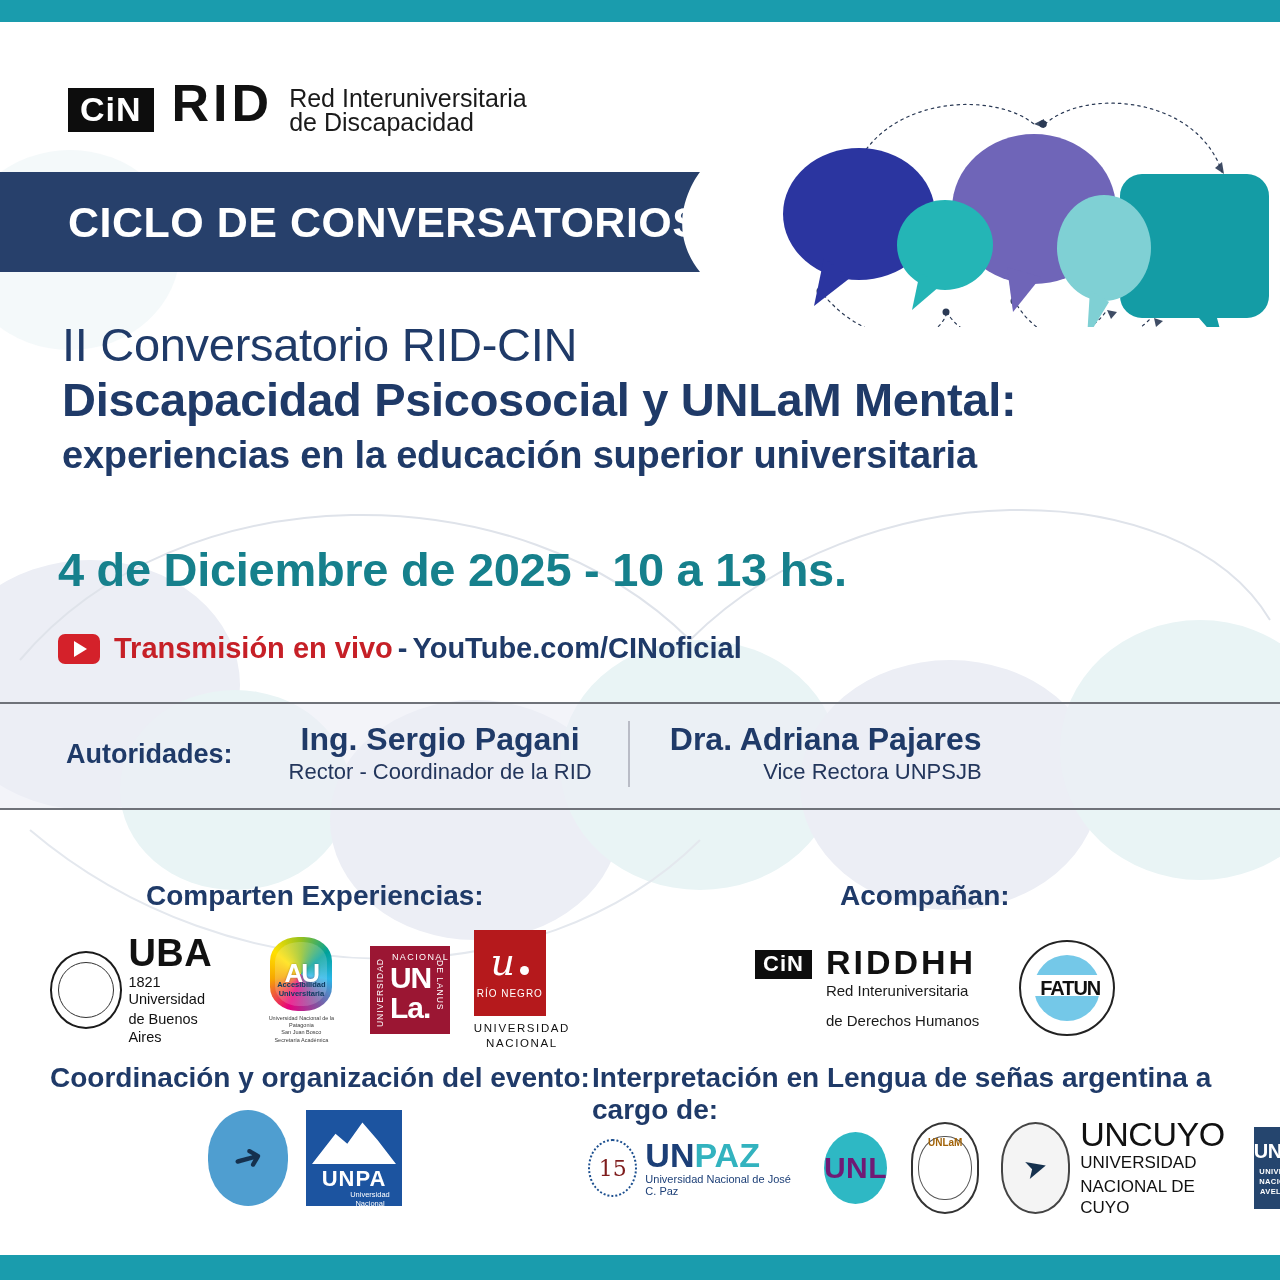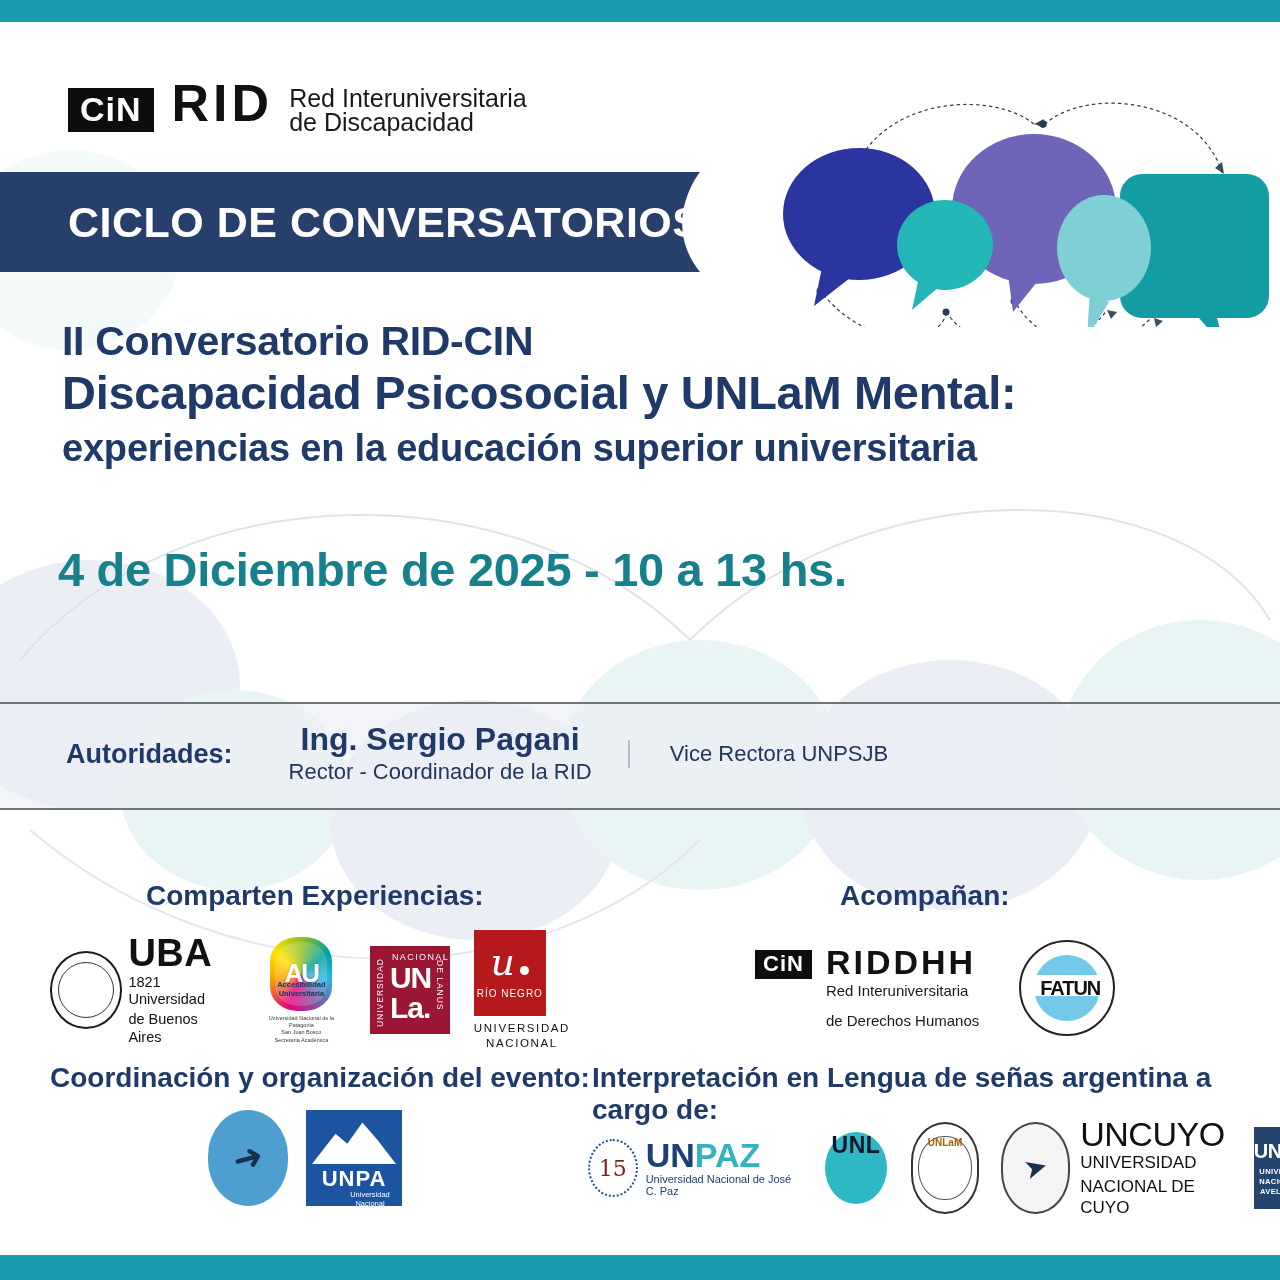--- a/index.html
+++ b/index.html
@@ -38,7 +38,7 @@
 
   
   .headline{position:absolute;left:62px;top:318px;z-index:20;color:#1f3a68;}
-  .h-l1{font-size:41px;font-weight:bold;line-height:1.16;letter-spacing:-.3px;}
+  .h-l1{font-size:47px;font-weight:normal;line-height:1.16;letter-spacing:-.3px;}
   .h-l2{font-size:47px;font-weight:bold;line-height:1.16;letter-spacing:-.3px;}
   .h-l3{font-size:38px;font-weight:bold;line-height:1.3;letter-spacing:-.2px;margin-top:4px;}
 

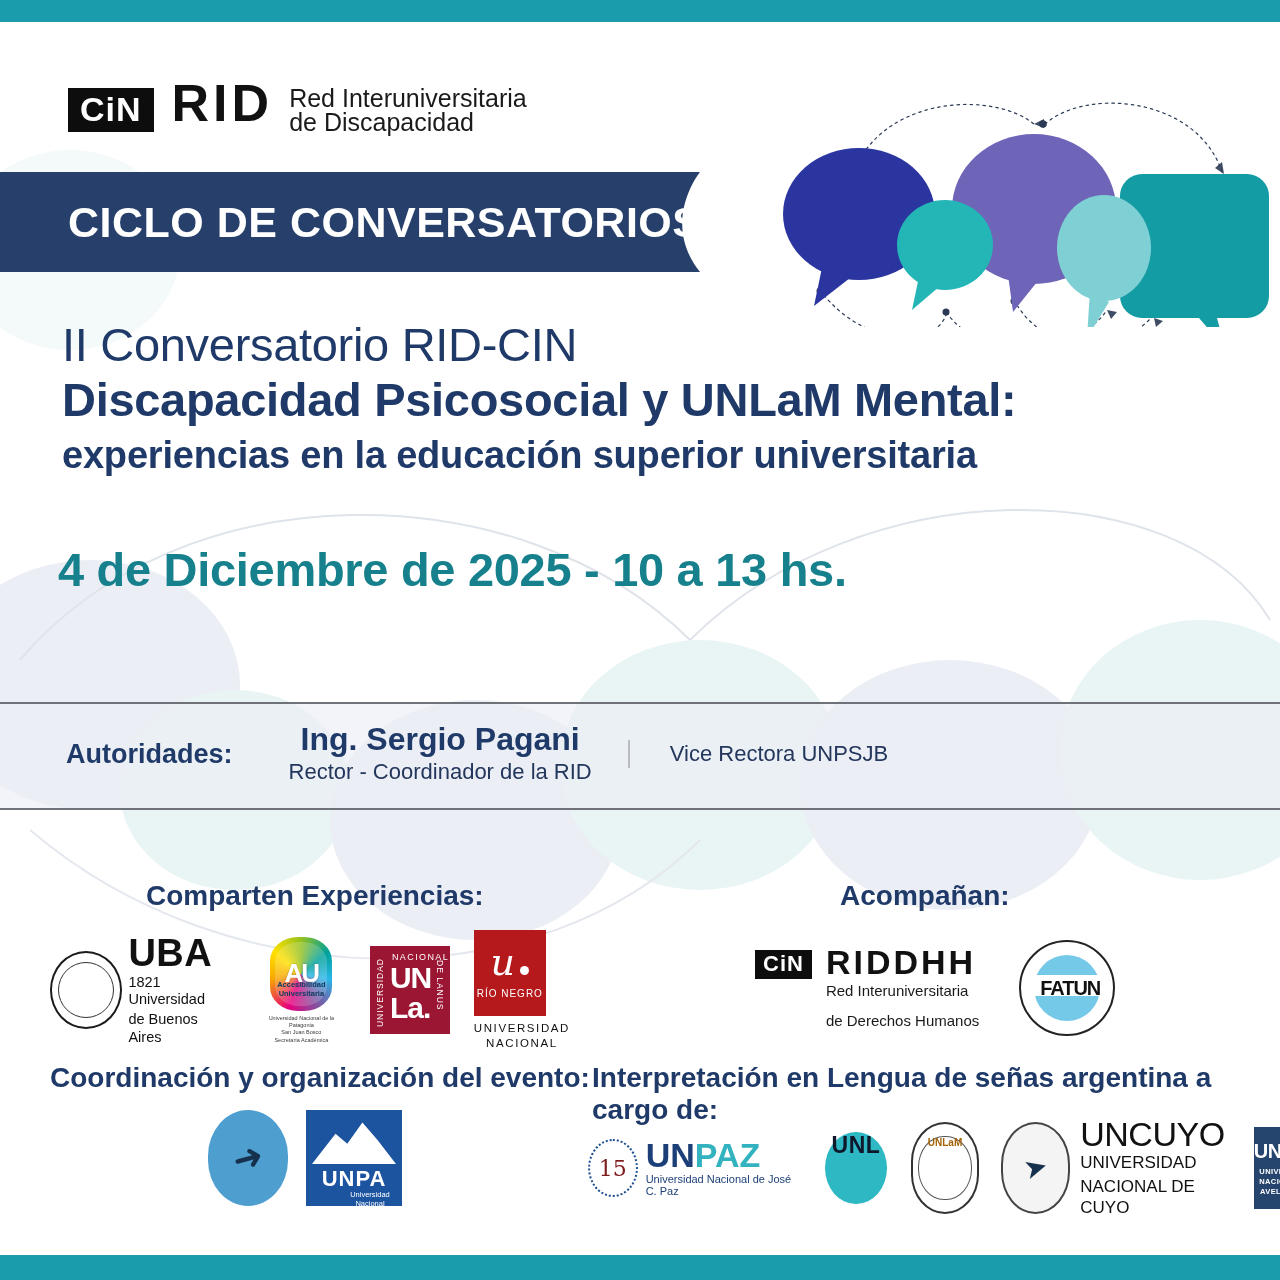--- a/index.html
+++ b/index.html
@@ -224,6 +224,14 @@
 
   <div class="datetime">4 de Diciembre de 2025 - 10 a 13 hs.</div>
 
+  <div class="stream">
+    <span class="yt-ico">
+        <span class="yt-tri"></span>
+      </span>
+    <span class="stream-a">Transmisión en vivo</span>
+    <span class="stream-b">-</span>
+    <span class="stream-b">YouTube.com/CINoficial</span>
+  </div>
 
   <div class="auth-band"></div>
   <div class="auth-inner">

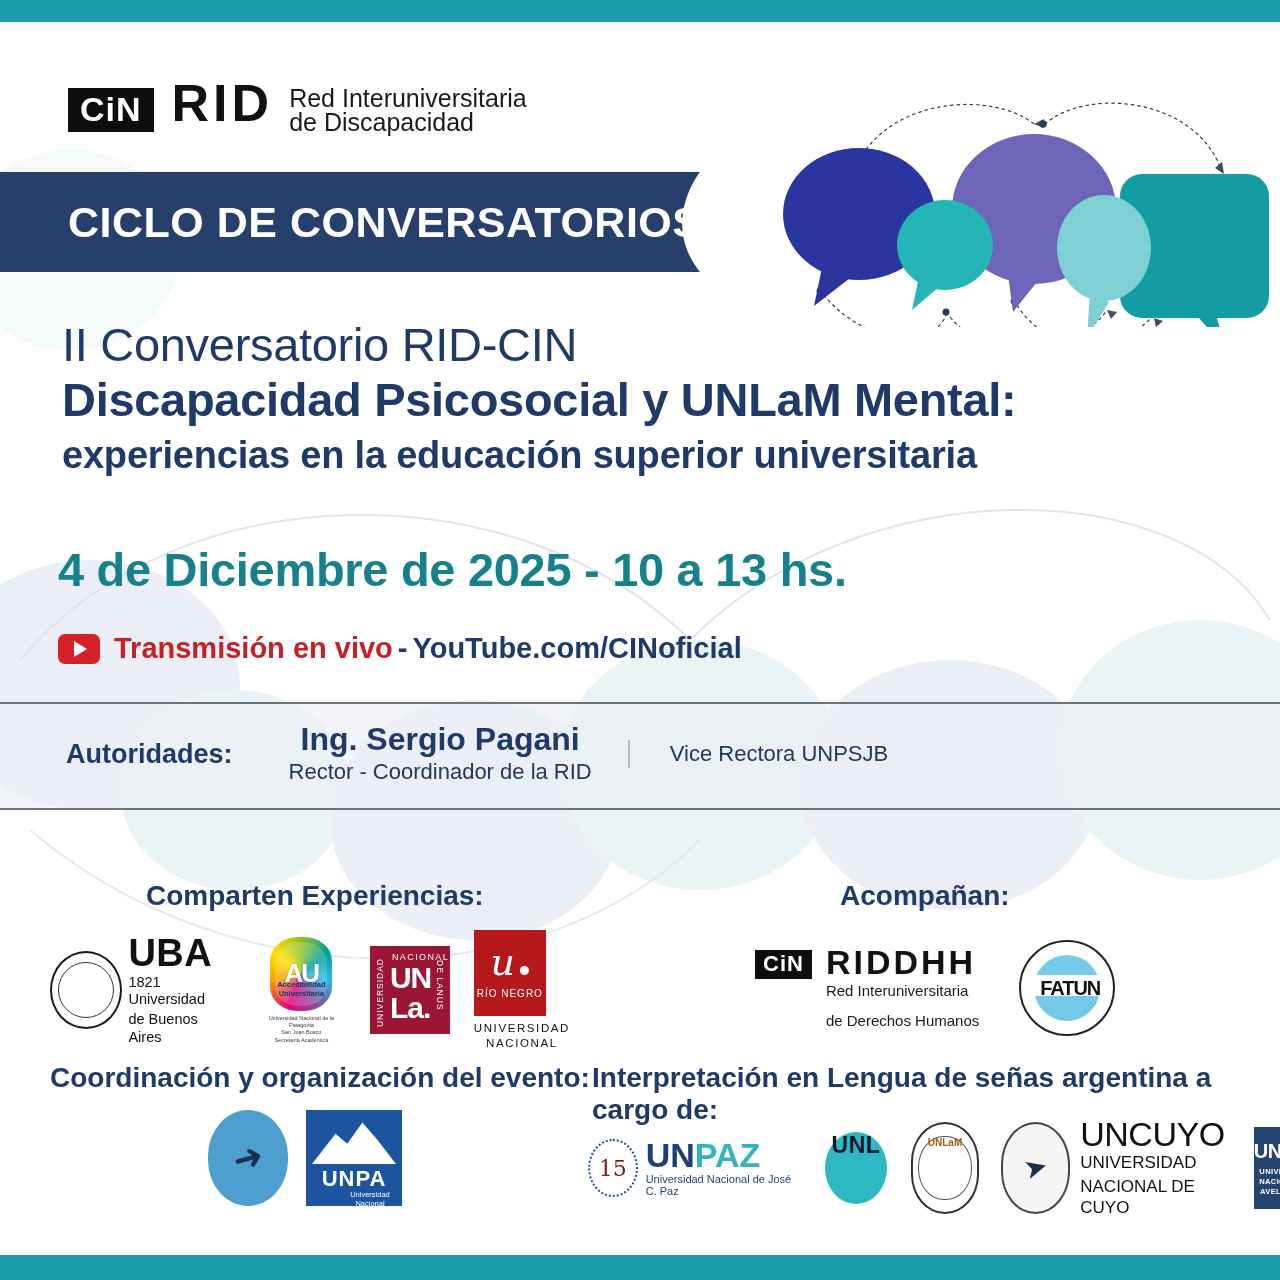--- a/index.html
+++ b/index.html
@@ -241,6 +241,7 @@
       <span class="auth-role" style="display:block">Rector - Coordinador de la RID</span>
     </span>
     <span class="auth-col2">
+      <span class="auth-name" style="display:block">Dra. Adriana Pajares</span>
       <span class="auth-role" style="display:block;text-align:left">Vice Rectora UNPSJB</span>
     </span>
   </div>

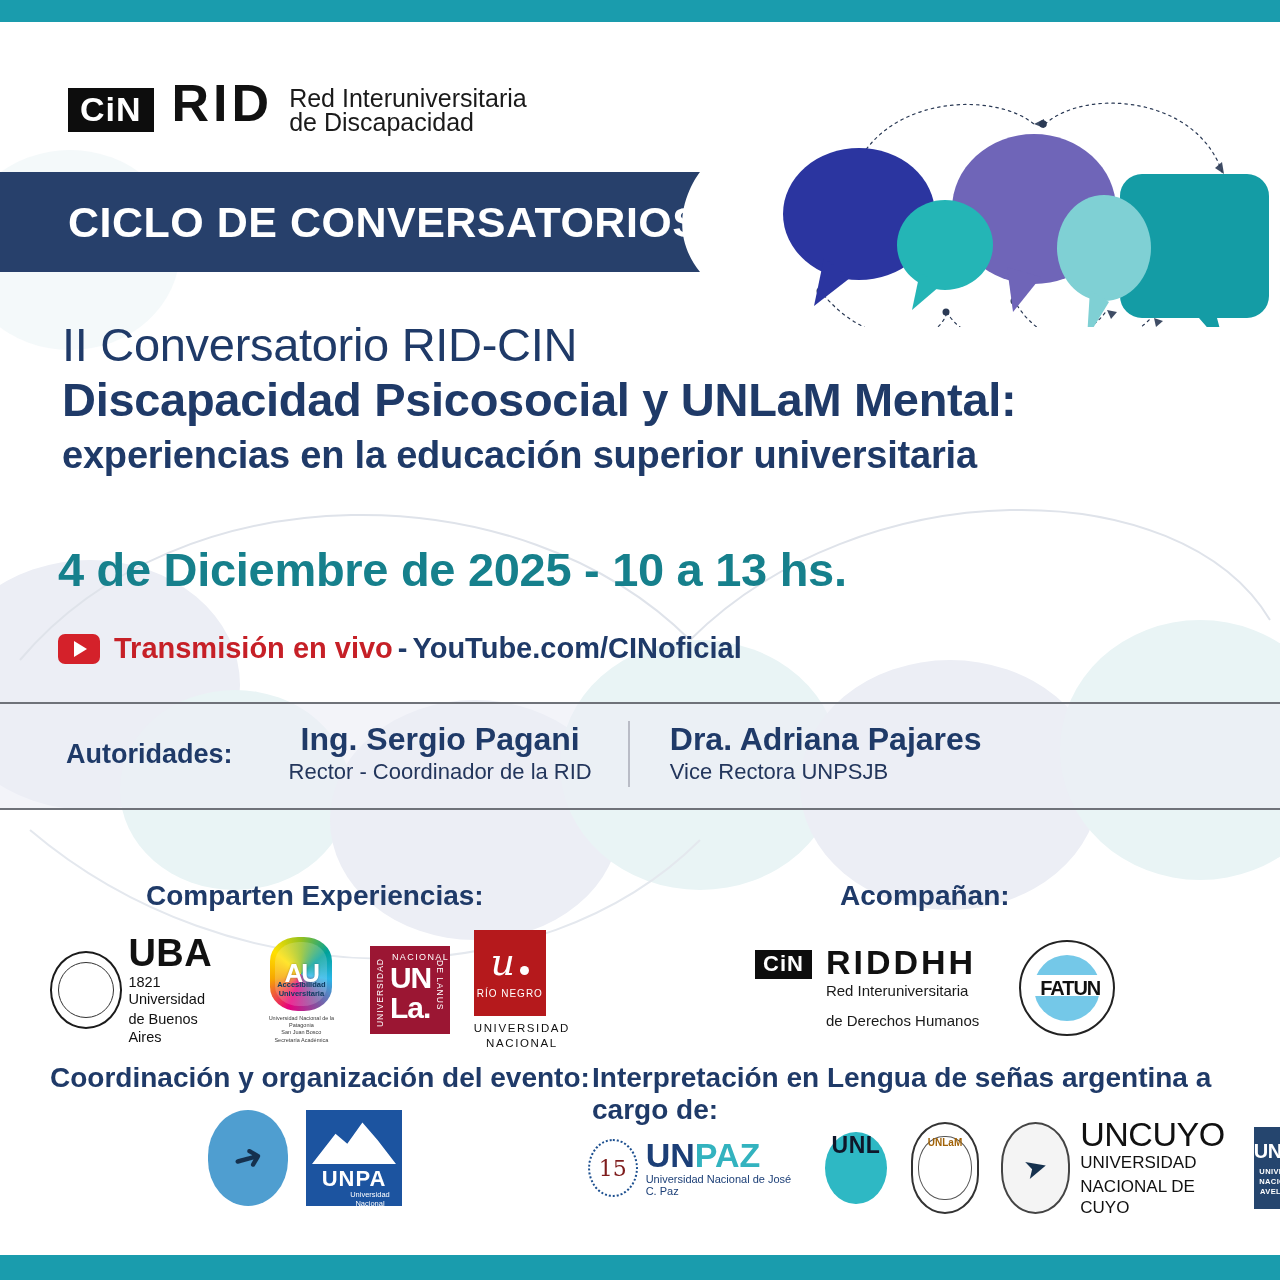--- a/index.html
+++ b/index.html
@@ -242,7 +242,7 @@
     </span>
     <span class="auth-col2">
       <span class="auth-name" style="display:block">Dra. Adriana Pajares</span>
-      <span class="auth-role" style="display:block;text-align:left">Vice Rectora UNPSJB</span>
+      <span class="auth-role" style="display:block;text-align:right">Vice Rectora UNPSJB</span>
     </span>
   </div>
 

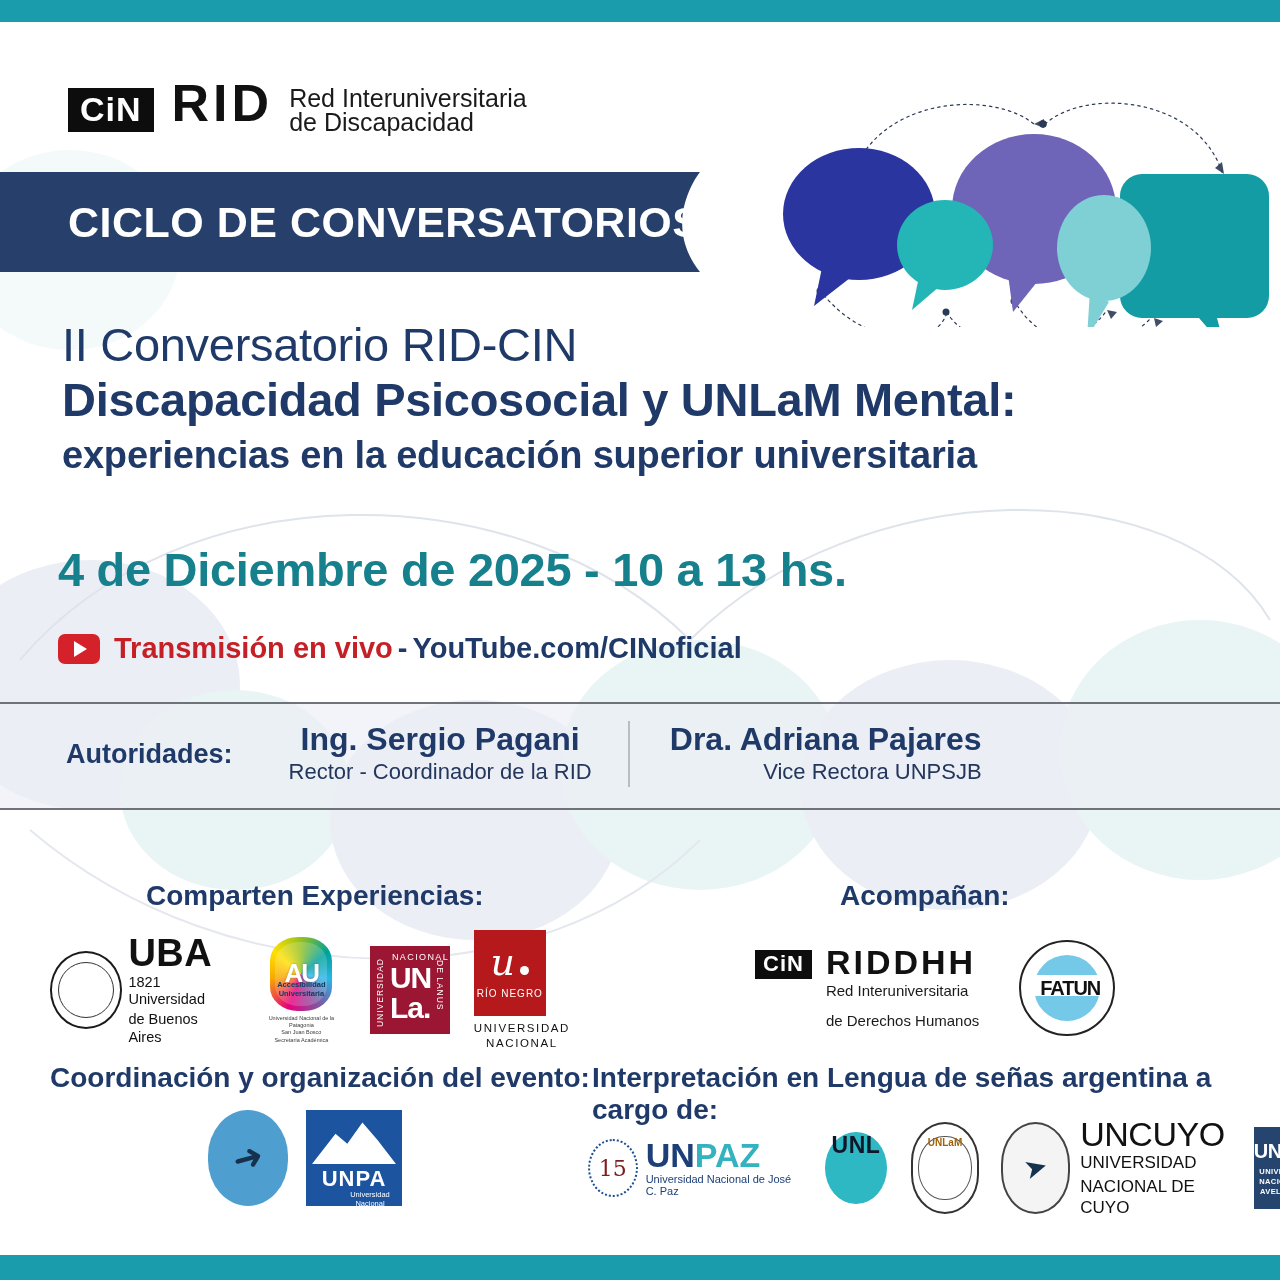--- a/index.html
+++ b/index.html
@@ -127,8 +127,8 @@
   .unpaz-big .b{color:#33b3bf;}
   .unpaz-sub{font-size:11px;color:#1c3f77;margin-top:2px;}
 
-  .logo-unl{width:72px;height:72px;border-radius:50%;background:#2eb8c4;color:#0f172a;
-            display:flex;align-items:flex-start;justify-content:center;font-weight:bold;font-size:23px;letter-spacing:.5px;}
+  .logo-unl{width:72px;height:72px;border-radius:50%;background:#2eb8c4;color:#701a75;
+            display:flex;align-items:center;justify-content:center;font-weight:bold;font-size:30px;letter-spacing:.5px;}
   .logo-unlam{width:76px;height:88px;border-radius:38px/44px;border:2px solid #333;background:#fff;
               display:flex;align-items:center;justify-content:center;position:relative;}
   .unlam-in{width:52px;height:62px;border-radius:26px/31px;border:1px solid #555;

